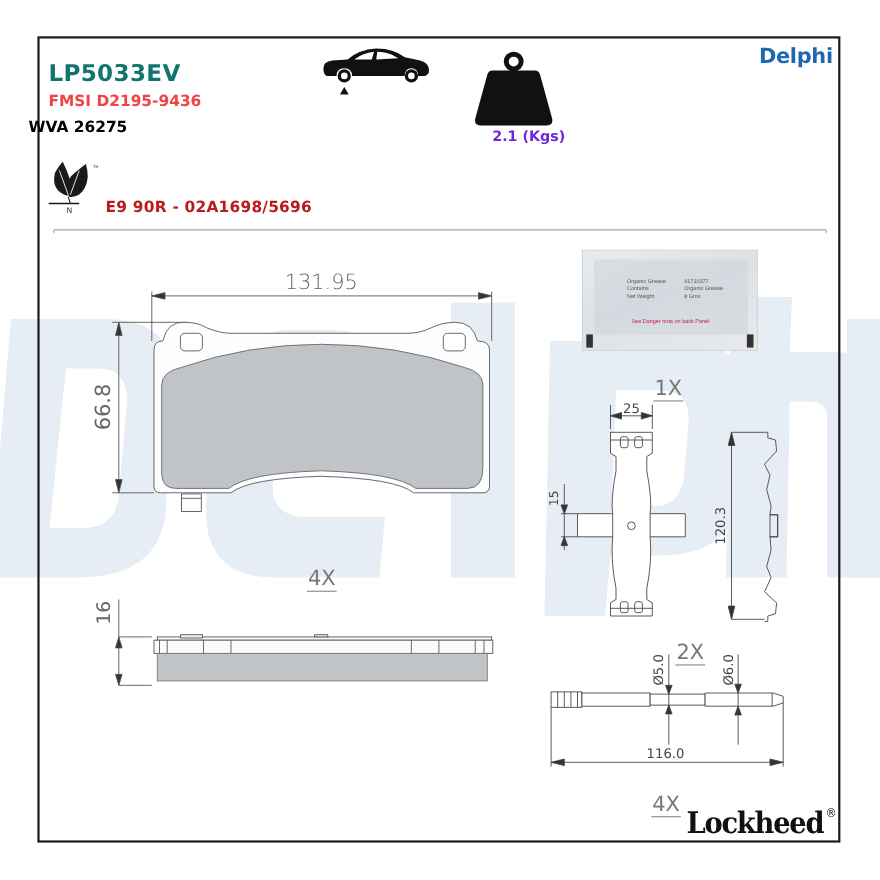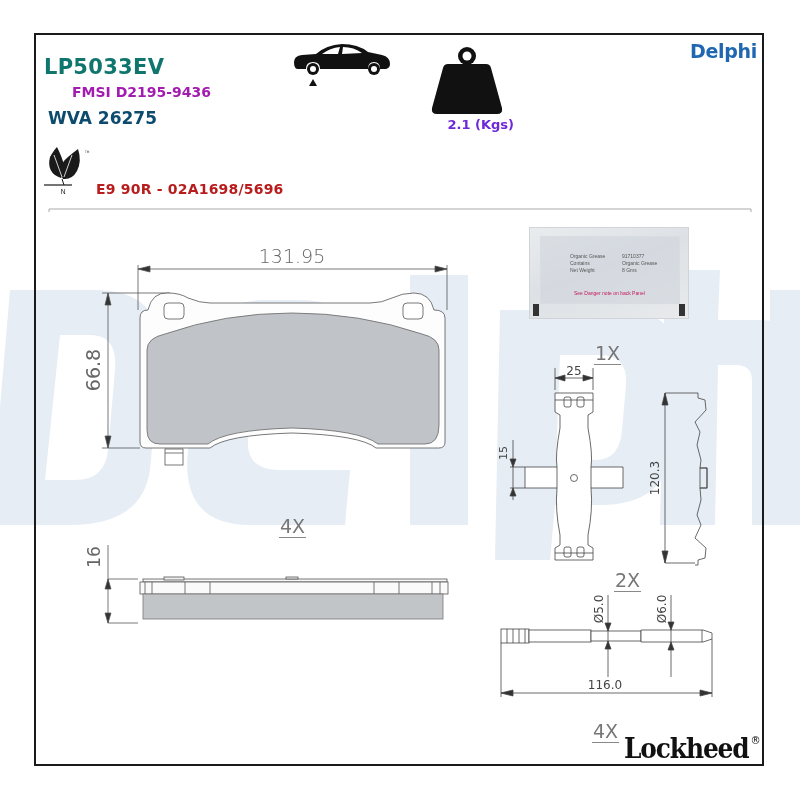--- a/index.html
+++ b/index.html
@@ -8,7 +8,7 @@
   .watermark { position: absolute; left: 0; top: 0; width: 800px; height: 800px; pointer-events: none; }
   .abs { position: absolute; }
   .part-no { left: 44px; top: 55px; font-size: 21px; font-weight: bold; color: #0f766e; letter-spacing: 0.3px; }
-  .fmsi { left: 44px; top: 84px; font-size: 14px; font-weight: bold; color: #a21caf; margin-left: 28px; }
+  .fmsi { left: 44px; top: 84px; font-size: 14px; font-weight: bold; color: #ef4444; }
   .wva { left: 48px; top: 108px; font-size: 17px; font-weight: bold; color: #0c4a6e; }
   .ece { left: 96px; top: 181px; font-size: 14px; font-weight: bold; color: #b91c1c; letter-spacing: 0.2px; }
   .weight { left: 420px; top: 117px; width: 94px; text-align: right; font-size: 13px; font-weight: bold; color: #6d28d9; }

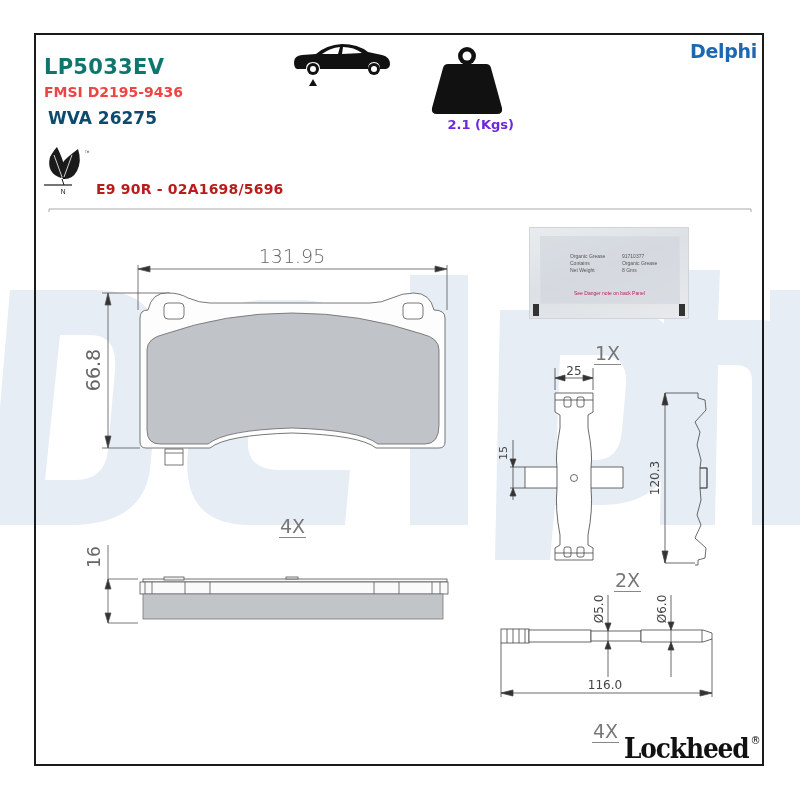--- a/index.html
+++ b/index.html
@@ -9,7 +9,7 @@
   .abs { position: absolute; }
   .part-no { left: 44px; top: 55px; font-size: 21px; font-weight: bold; color: #0f766e; letter-spacing: 0.3px; }
   .fmsi { left: 44px; top: 84px; font-size: 14px; font-weight: bold; color: #ef4444; }
-  .wva { left: 48px; top: 108px; font-size: 17px; font-weight: bold; color: #0c4a6e; }
+  .wva { left: 26px; top: 108px; font-size: 14px; font-weight: bold; color: #000000; }
   .ece { left: 96px; top: 181px; font-size: 14px; font-weight: bold; color: #b91c1c; letter-spacing: 0.2px; }
   .weight { left: 420px; top: 117px; width: 94px; text-align: right; font-size: 13px; font-weight: bold; color: #6d28d9; }
   .delphi-logo { left: 690px; top: 40px; font-size: 19px; font-weight: bold; color: #1f67b1; letter-spacing: -0.3px; text-align: center; }

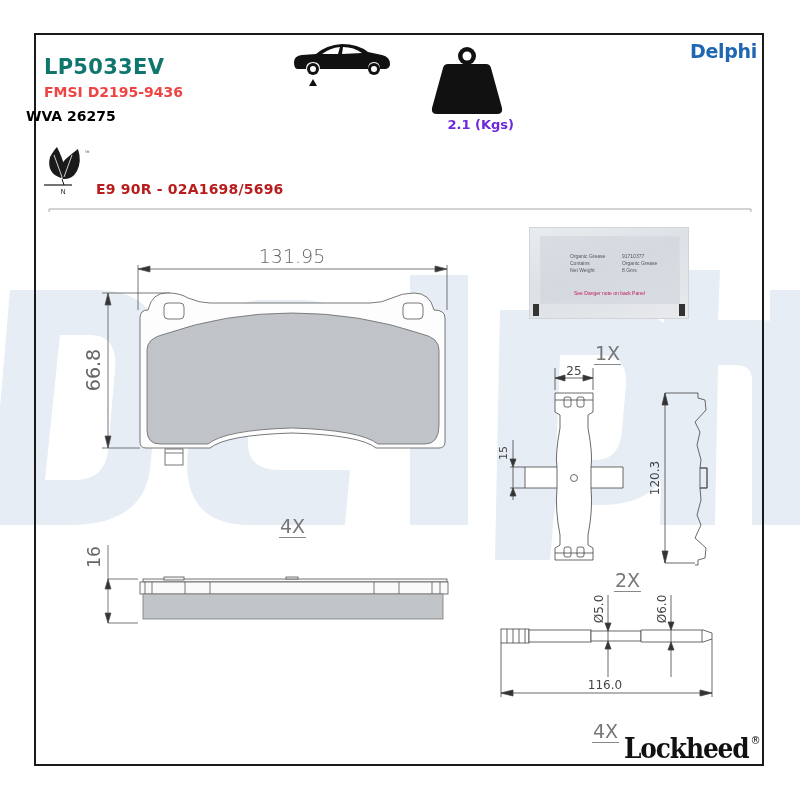--- a/index.html
+++ b/index.html
@@ -186,7 +186,7 @@
   <text x="79" y="15" font-size="12" fill="#444" text-anchor="middle">25</text>
   <text x="164" y="118" font-size="12" fill="#444" text-anchor="middle" transform="rotate(-90 164 118)">120.3</text>
 </svg>
-<div class="abs qty" style="left:614px;top:552px">2X</div>
+<div class="abs qty" style="left:614px;top:565px">2X</div>
 
 <svg class="abs" style="left:495px;top:585px" width="230" height="115" viewBox="0 0 230 115">
   <g stroke="#444" stroke-width="0.8" fill="none">

